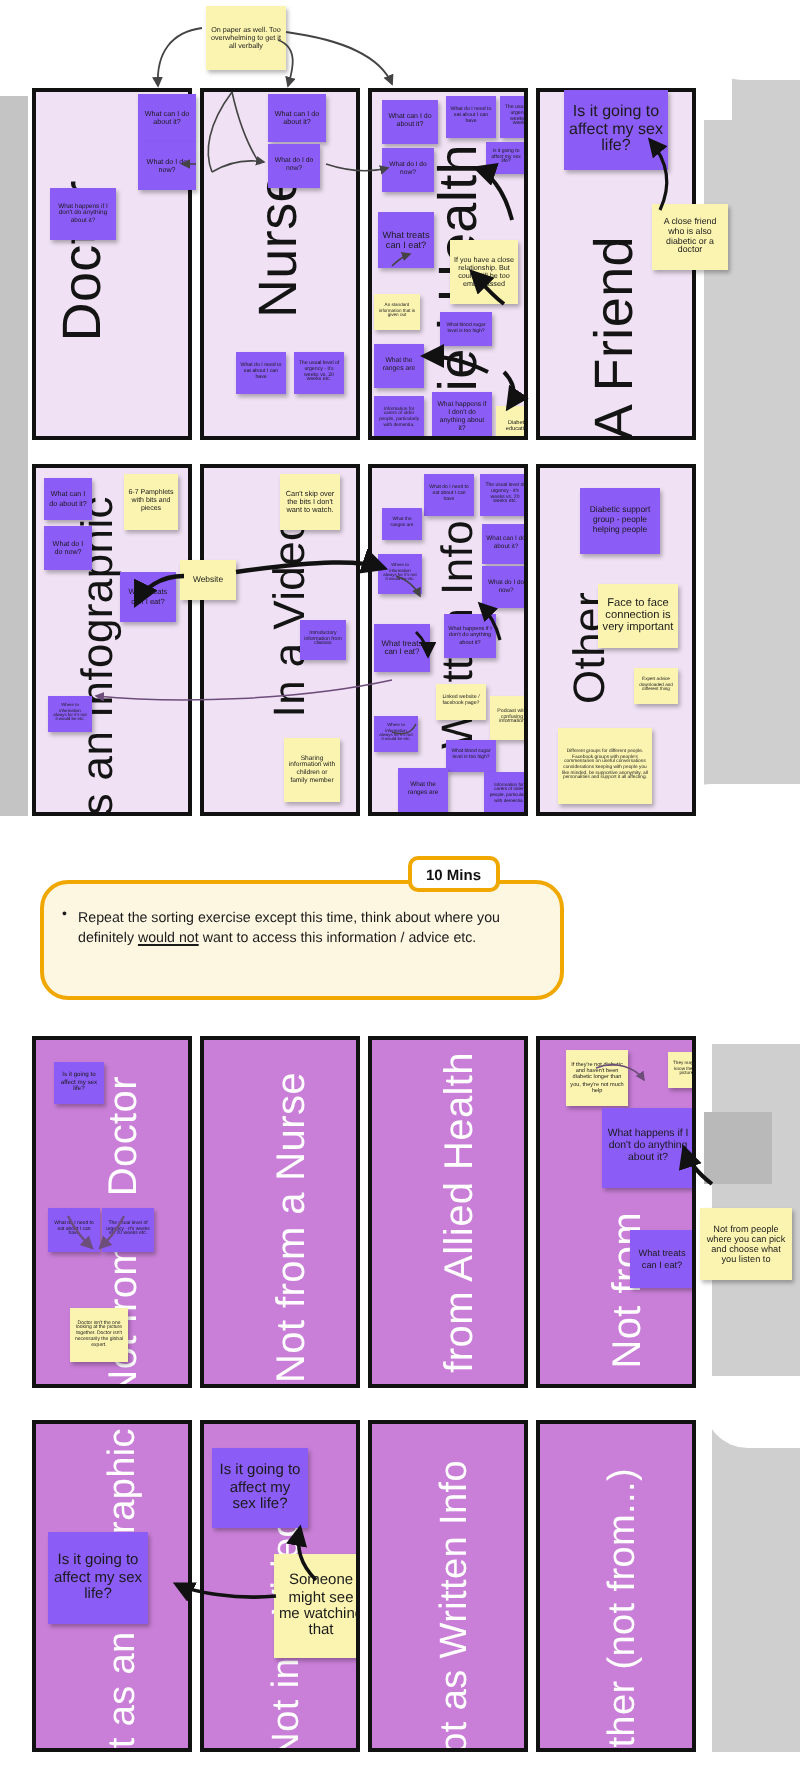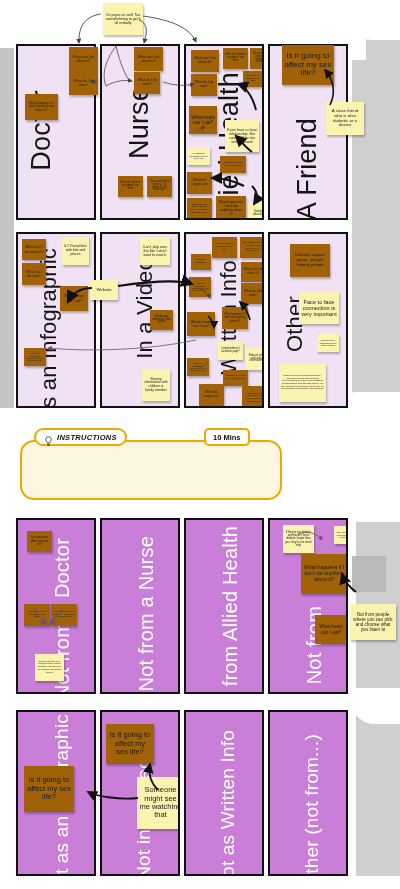--- a/index.html
+++ b/index.html
@@ -59,7 +59,7 @@
     box-shadow:1px 1.5px 2px rgba(0,0,0,.28);
     display:flex;align-items:center;justify-content:center;
   }
-  .note.w{background:#a16207;}
+  .note.w{background:#8b5cf6;}
   .note.y{background:#fbf4b0;}
   .note.blur{color:rgba(40,40,40,.55);}
 

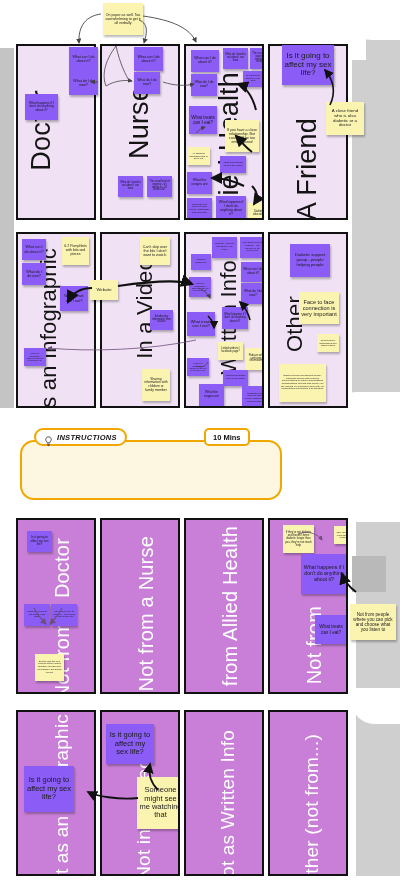--- a/index.html
+++ b/index.html
@@ -193,16 +193,6 @@
   </div>
 
   <div id="instructions">
-    <div class="instr-tab">
-      <span class="bulb">
-        <svg viewBox="0 0 16 20" width="9" height="11">
-          <path d="M8 1.5c-3 0-5 2.2-5 5 0 2 1.1 3 1.9 4 .5.6.6 1.2.6 1.9h5c0-.7.1-1.3.6-1.9.8-1 1.9-2 1.9-4 0-2.8-2-5-5-5z" fill="none" stroke="#111" stroke-width="1.3"></path>
-          <line x1="5.6" y1="15" x2="10.4" y2="15" stroke="#111" stroke-width="1.3"></line>
-          <line x1="6.4" y1="17.5" x2="9.6" y2="17.5" stroke="#111" stroke-width="1.3"></line>
-        </svg>
-      </span>
-      <span class="lbl">INSTRUCTIONS</span>
-    </div>
     <div class="time-tab">
       <span class="lbl">10 Mins</span>
     </div>

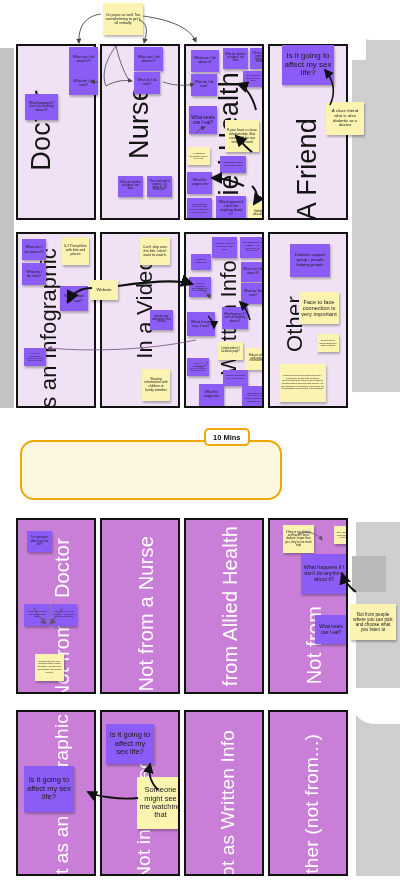--- a/index.html
+++ b/index.html
@@ -198,6 +198,7 @@
     </div>
     <div class="instr-body">
       <ul>
+        <li><span>Repeat the sorting exercise except this time, think about where you definitely <span class="u">would not</span> want to access this information / advice etc.</span></li>
       </ul>
     </div>
   </div>

